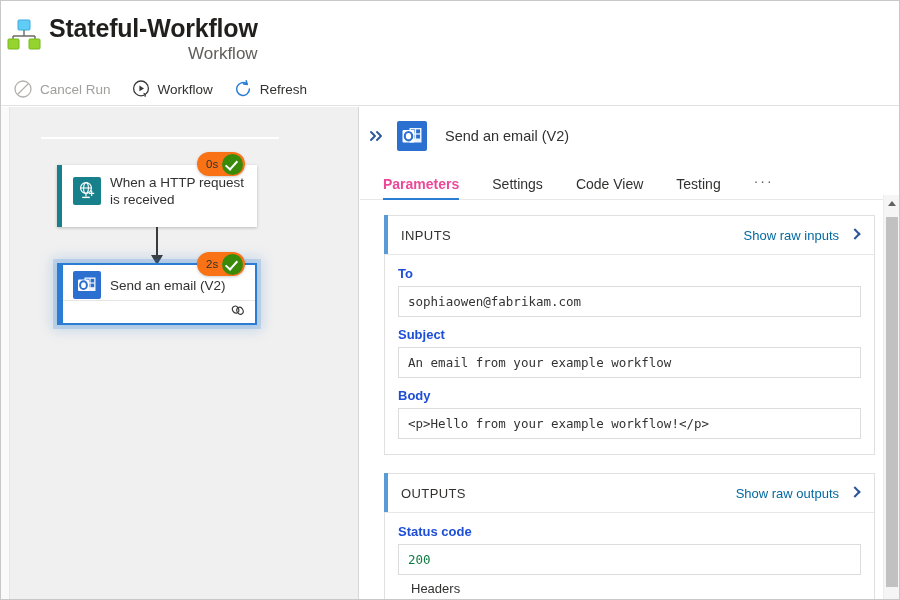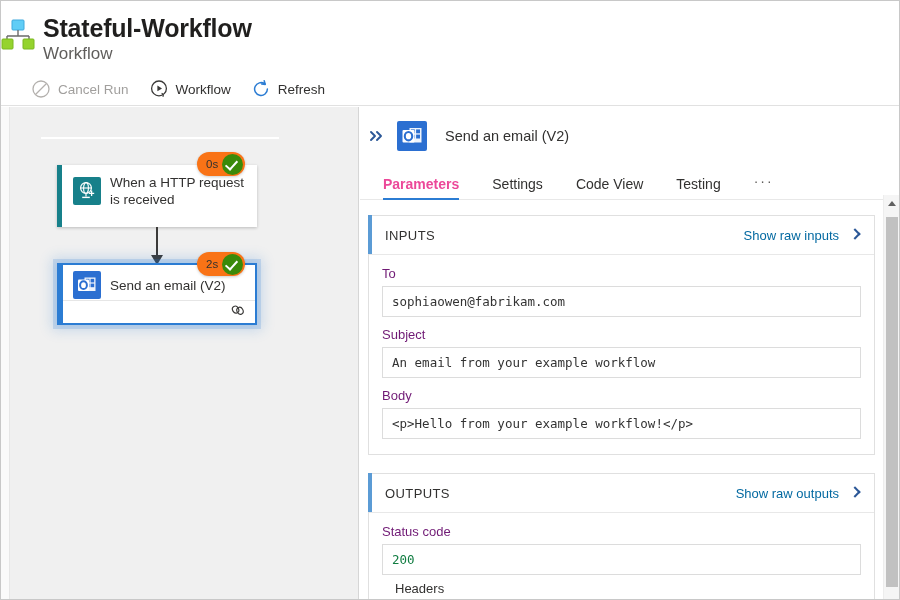--- a/index.html
+++ b/index.html
@@ -36,9 +36,10 @@
   }
   .title-row {
     position: absolute;
-    left: 0; top: 12px;
+    left: 6px; top: 12px;
     display: flex;
     align-items: flex-start;
+    text-align: right;
   }
   .wf-logo {
     width: 34px; height: 34px;

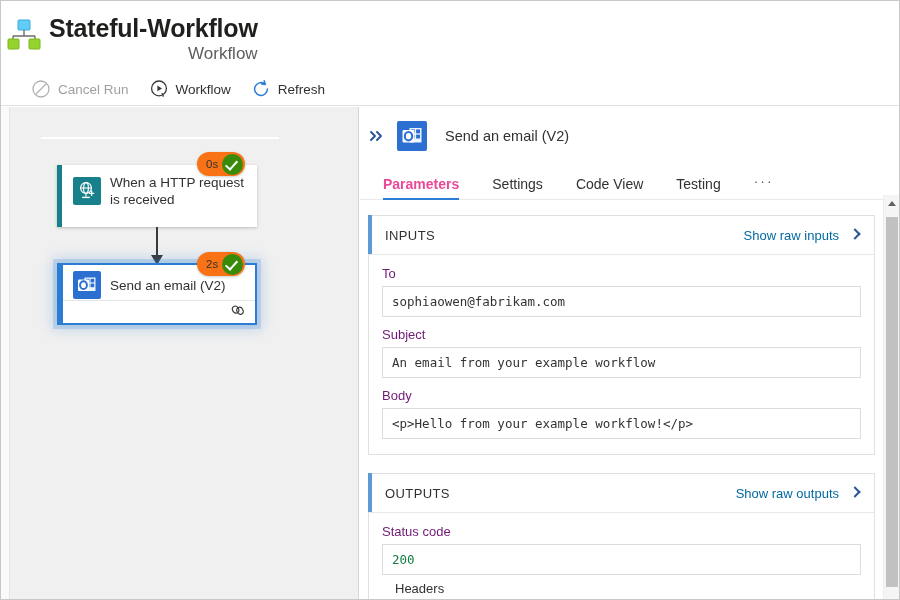--- a/index.html
+++ b/index.html
@@ -73,7 +73,7 @@
     height: 33px;
     display: flex;
     align-items: center;
-    padding-left: 28px;
+    padding-left: 10px;
     box-sizing: border-box;
     border-bottom: 1px solid #e1e1e1;
   }

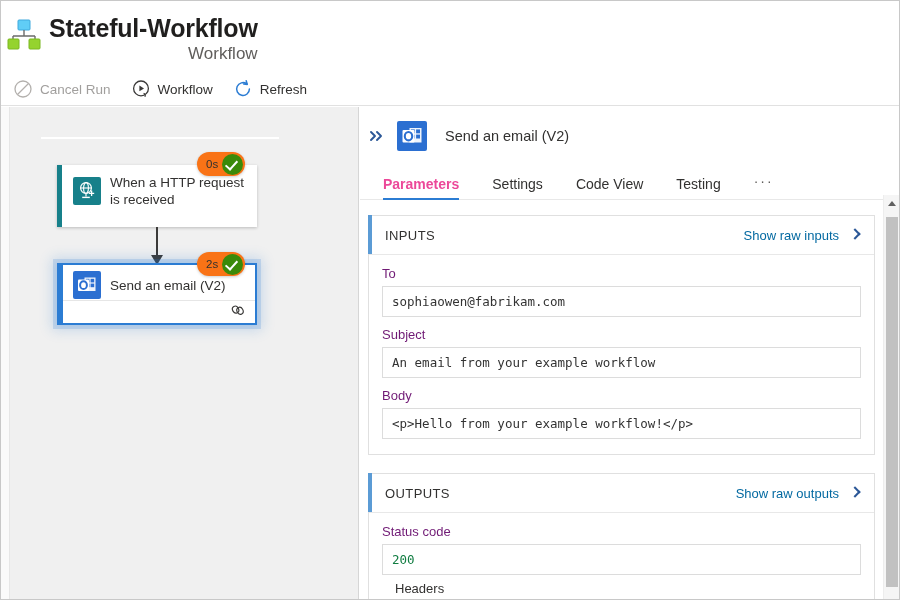--- a/index.html
+++ b/index.html
@@ -313,7 +313,7 @@
     width: 515px;
     height: 399px;
     overflow: hidden;
-    padding: 14px 0 0 8px;
+    padding: 14px 0 0 24px;
     box-sizing: border-box;
   }
 

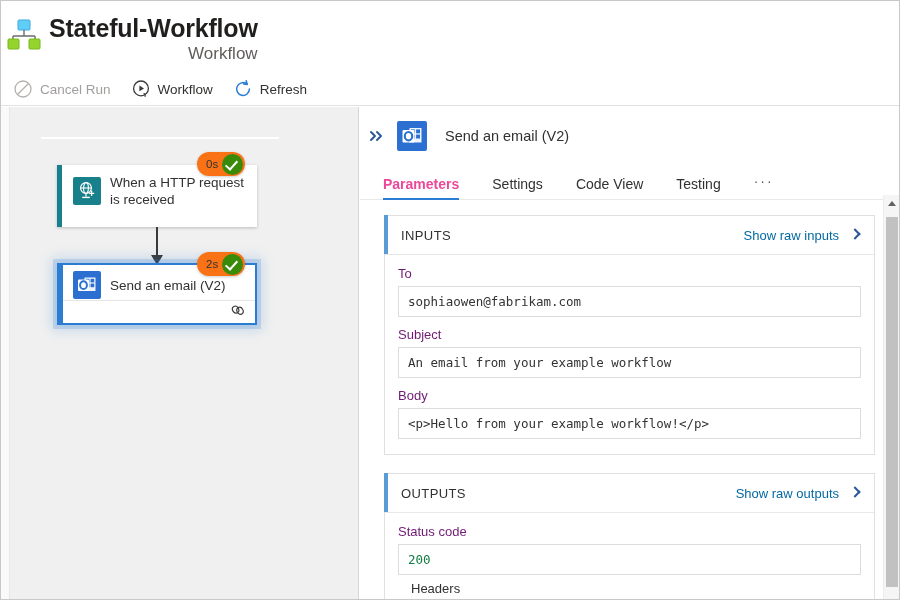--- a/index.html
+++ b/index.html
@@ -373,8 +373,8 @@
   .field:last-child { margin-bottom: 2px; }
   .field-label {
     font-size: 13px;
-    color: #701a75;
-    font-weight: 400;
+    color: #1d4ed8;
+    font-weight: 700;
     margin-bottom: 5px;
   }
   .field-box {

